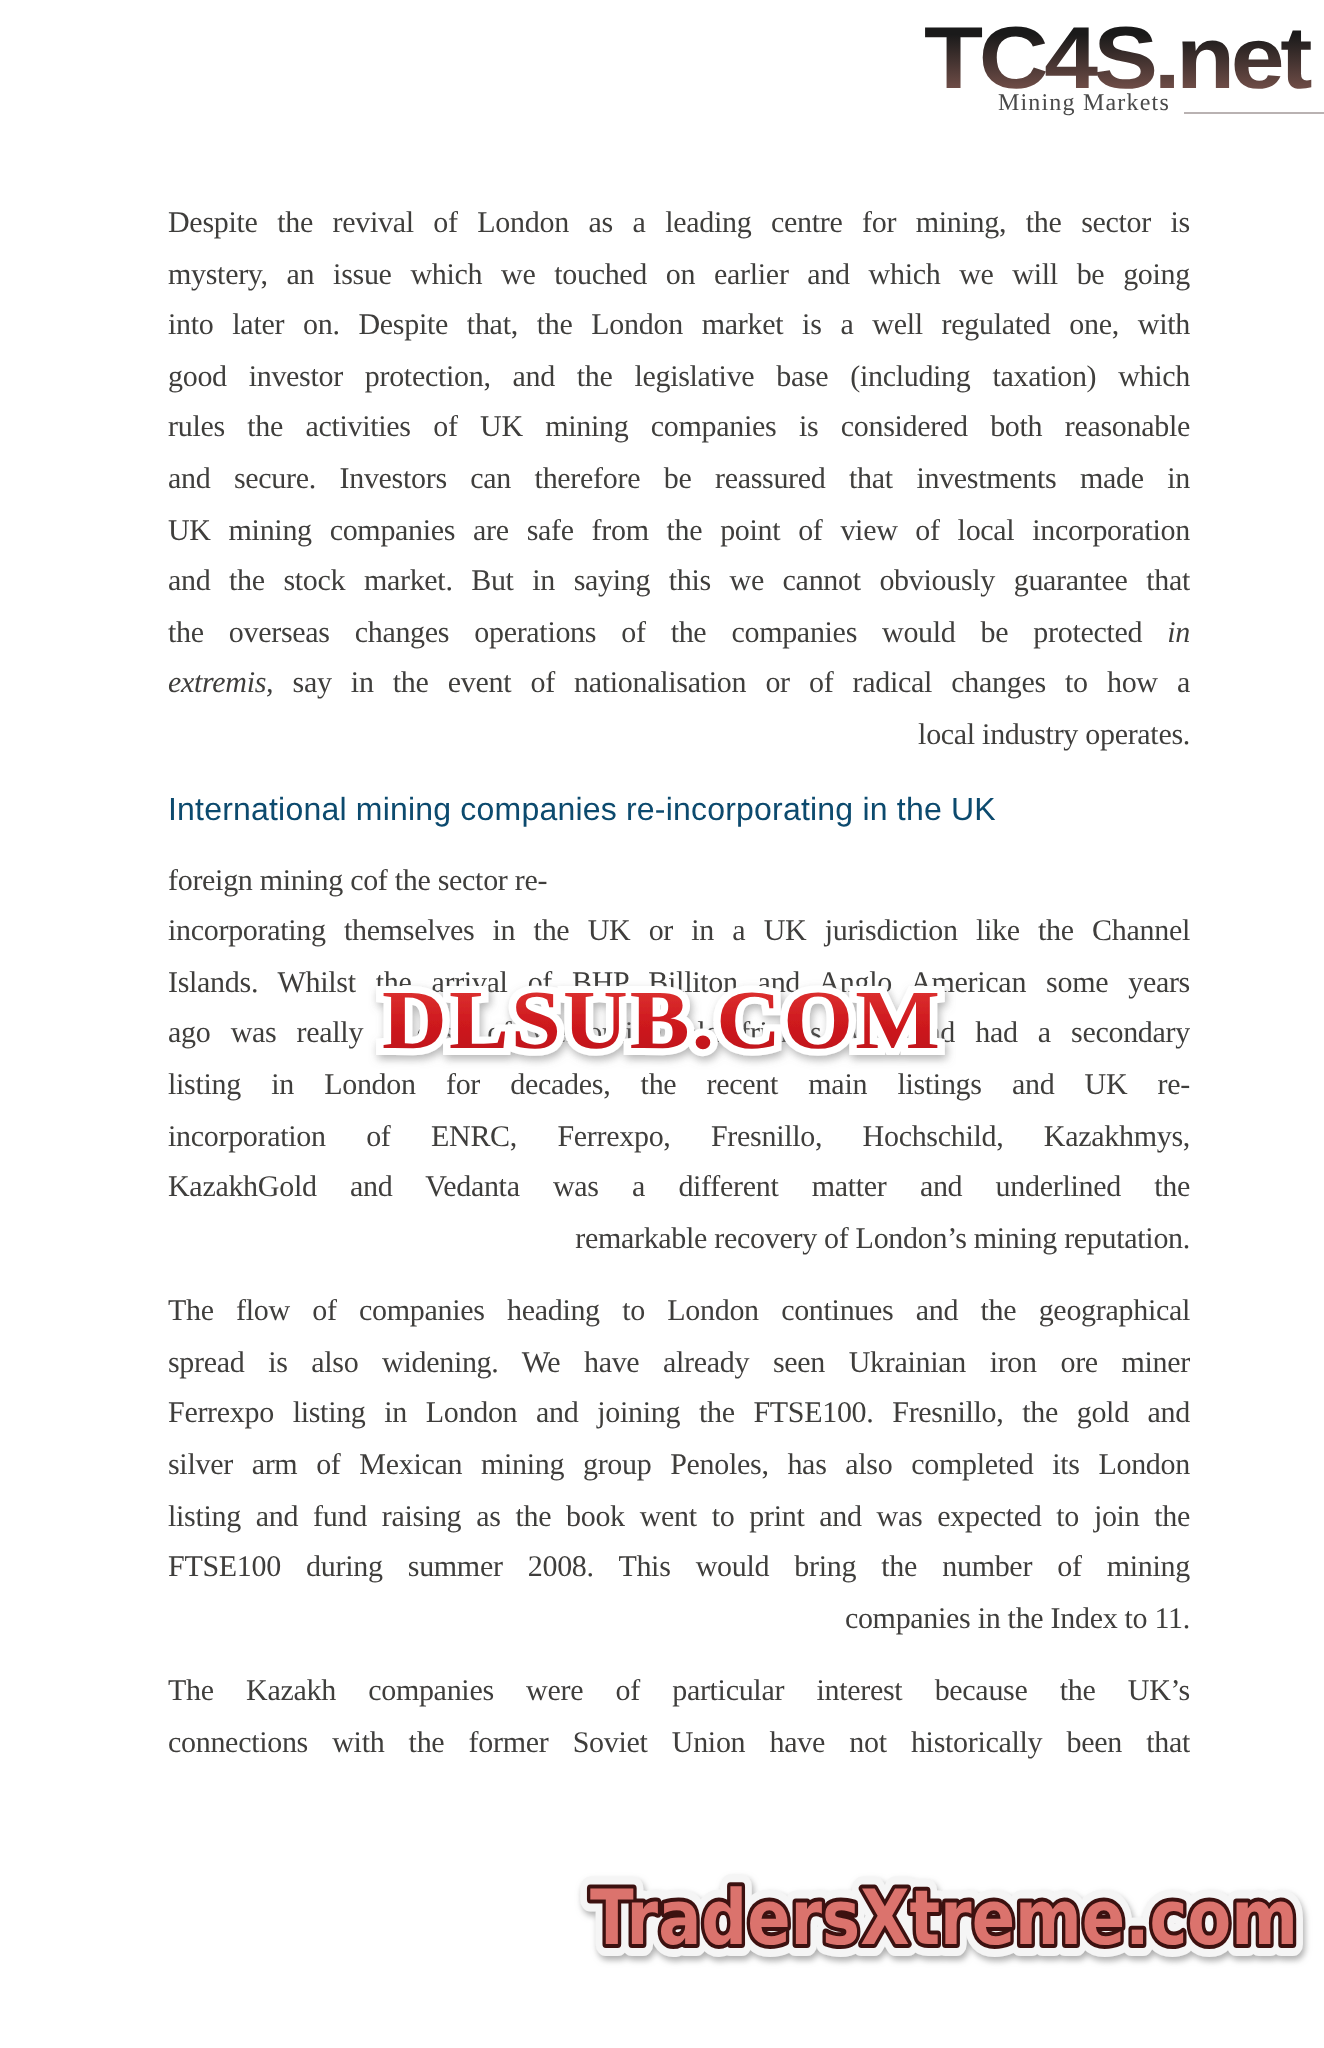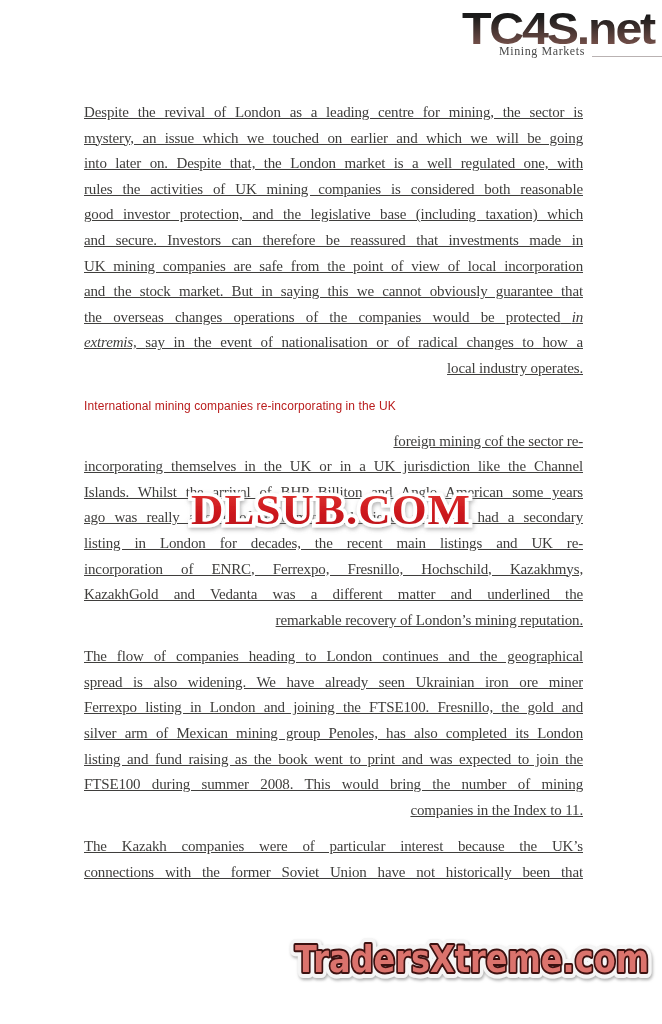--- a/index.html
+++ b/index.html
@@ -29,7 +29,7 @@
     color:#3f3e3c;font-size:15px;line-height:25.6px;
     letter-spacing:-0.15px;
   }
-  .para{margin:0 12px 11px 0;text-decoration:underline;}
+  .para{margin:0 0 11px 0;}
   .line{text-align:justify;height:25.6px;overflow:hidden;}
   .line.j::after{content:"";display:inline-block;width:100%;height:0;}
   .line.last{text-align:right;}

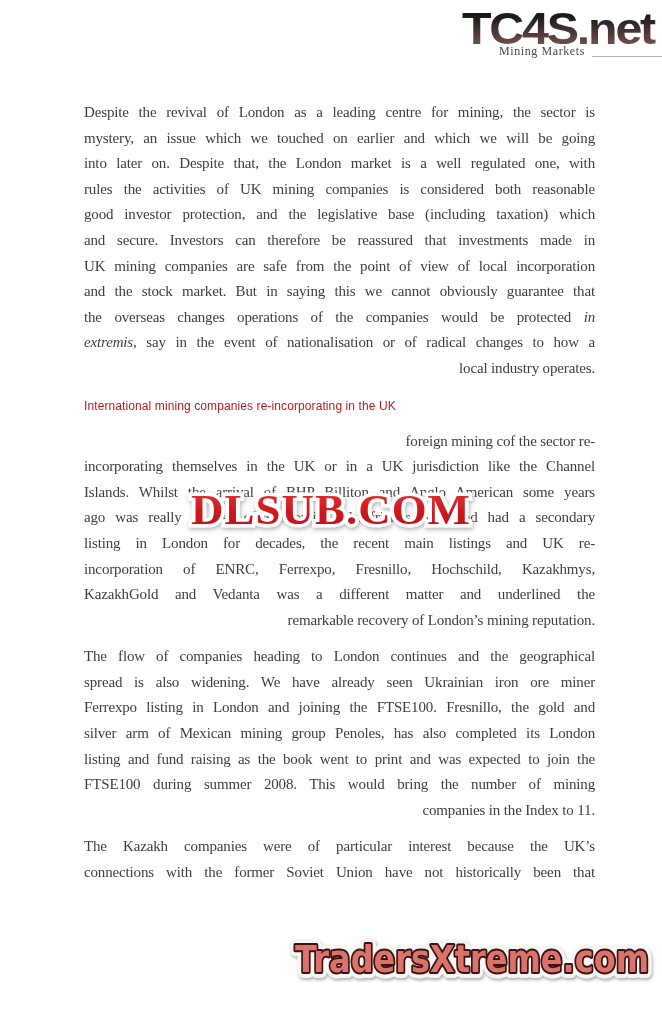--- a/index.html
+++ b/index.html
@@ -78,8 +78,8 @@
       <div class="line j">Despite the revival of London as a leading centre for mining, the sector is</div>
       <div class="line j">mystery, an issue which we touched on earlier and which we will be going</div>
       <div class="line j">into later on. Despite that, the London market is a well regulated one, with</div>
+      <div class="line j">good investor protection, and the legislative base (including taxation) which</div>
       <div class="line j">rules the activities of UK mining companies is considered both reasonable</div>
-      <div class="line j">good investor protection, and the legislative base (including taxation) which</div>
       <div class="line j">and secure. Investors can therefore be reassured that investments made in</div>
       <div class="line j">UK mining companies are safe from the point of view of local incorporation</div>
       <div class="line j">and the stock market. But in saying this we cannot obviously guarantee that</div>

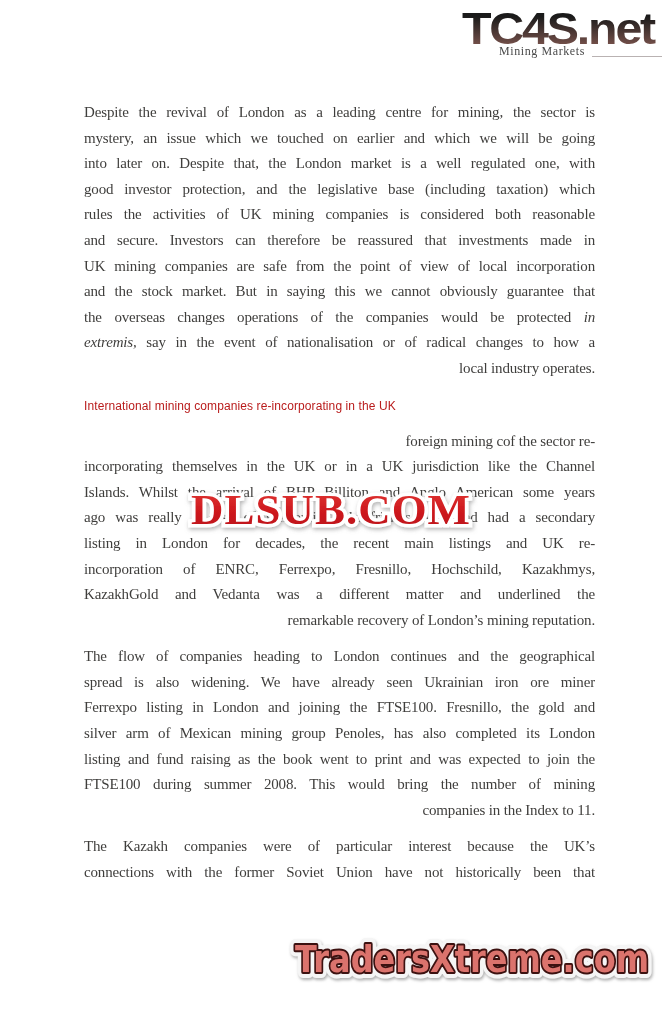--- a/index.html
+++ b/index.html
@@ -39,8 +39,8 @@
   .section-heading{
     margin:10px 0 10px 0;
     font-family:"Liberation Sans", sans-serif;
-    font-weight:400;font-size:12px;line-height:26px;
-    color:#b91c1c;letter-spacing:.1px;
+    font-weight:400;font-size:16px;line-height:26px;
+    color:#0c4a6e;letter-spacing:.1px;
   }
 
   

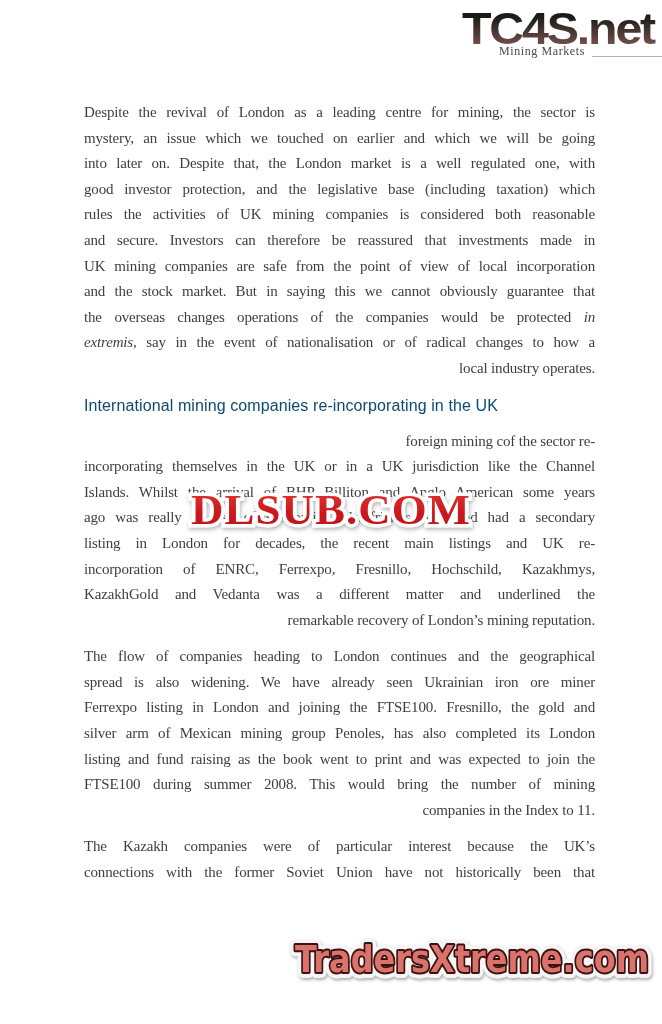--- a/index.html
+++ b/index.html
@@ -33,7 +33,7 @@
   .line{text-align:justify;height:25.6px;overflow:hidden;}
   .line.j::after{content:"";display:inline-block;width:100%;height:0;}
   .line.last{text-align:right;}
-  .line.split{display:flex;justify-content:flex-end;overflow:visible;}
+  .line.split{display:flex;justify-content:flex-start;overflow:visible;}
   .it{font-style:italic;}
 
   .section-heading{

